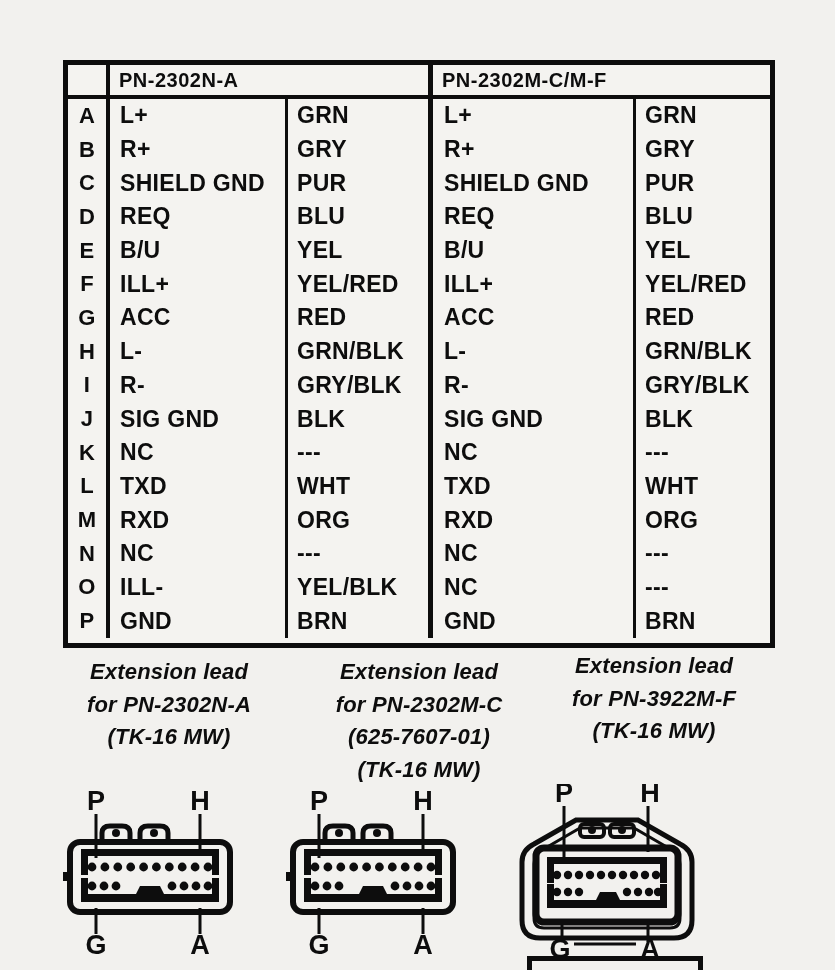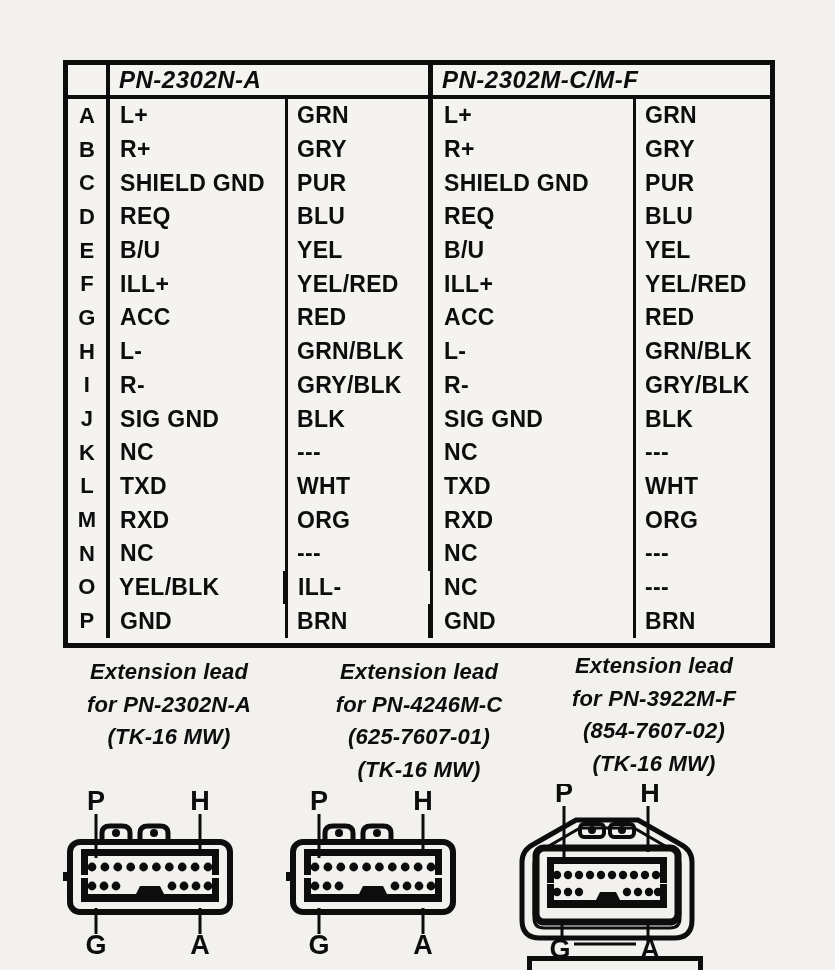--- a/index.html
+++ b/index.html
@@ -15,7 +15,7 @@
   }
   .pinout-table *{border-color:#0d0d0d;box-sizing:border-box;}
   .thead{display:grid;grid-template-columns:42px 323px 1fr;height:34px;border-bottom:4px solid #0d0d0d;}
-  .hc{display:flex;align-items:center;font-size:24px;letter-spacing:.5px;font-style:italic;}
+  .hc{display:flex;align-items:center;font-size:20px;letter-spacing:.5px;}
   .h0{border-right:4px solid;}
   .h1{border-right:5px solid;padding-left:9px;}
   .h2{padding-left:9px;}

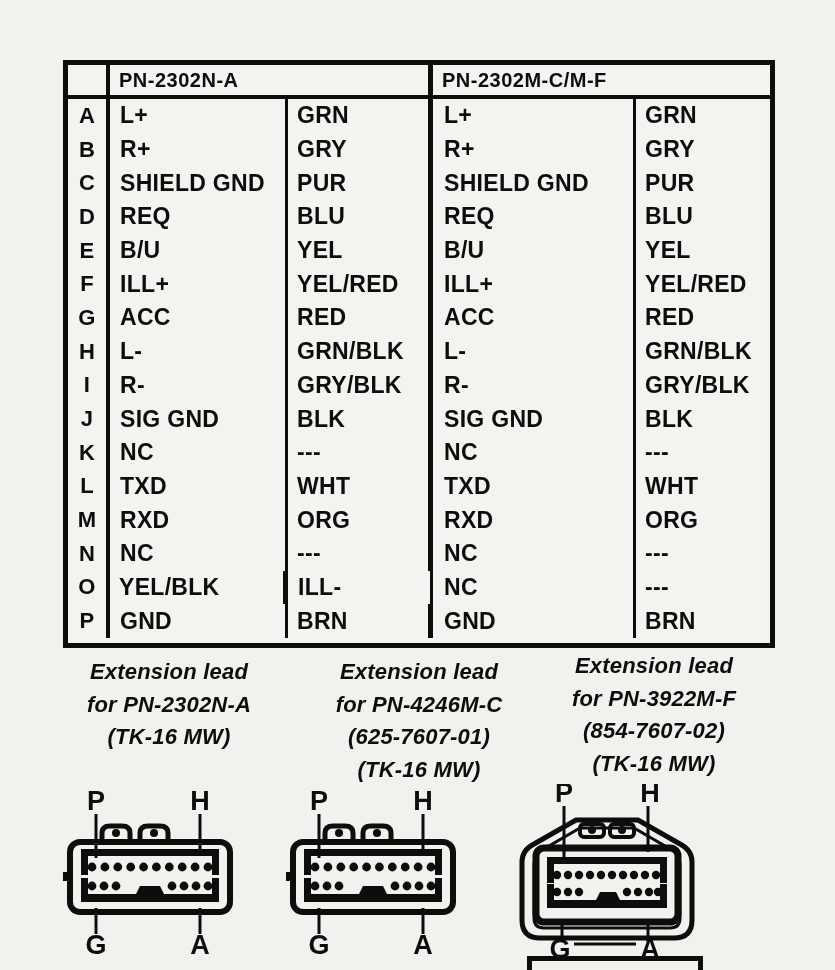--- a/index.html
+++ b/index.html
@@ -154,8 +154,8 @@
         </div>
         <div class="trow">
           <div class="cell c0">O</div>
+          <div class="cell c1">ILL-</div>
           <div class="cell c2">YEL/BLK</div>
-          <div class="cell c1">ILL-</div>
           <div class="cell c3">NC</div>
           <div class="cell c4">---</div>
         </div>

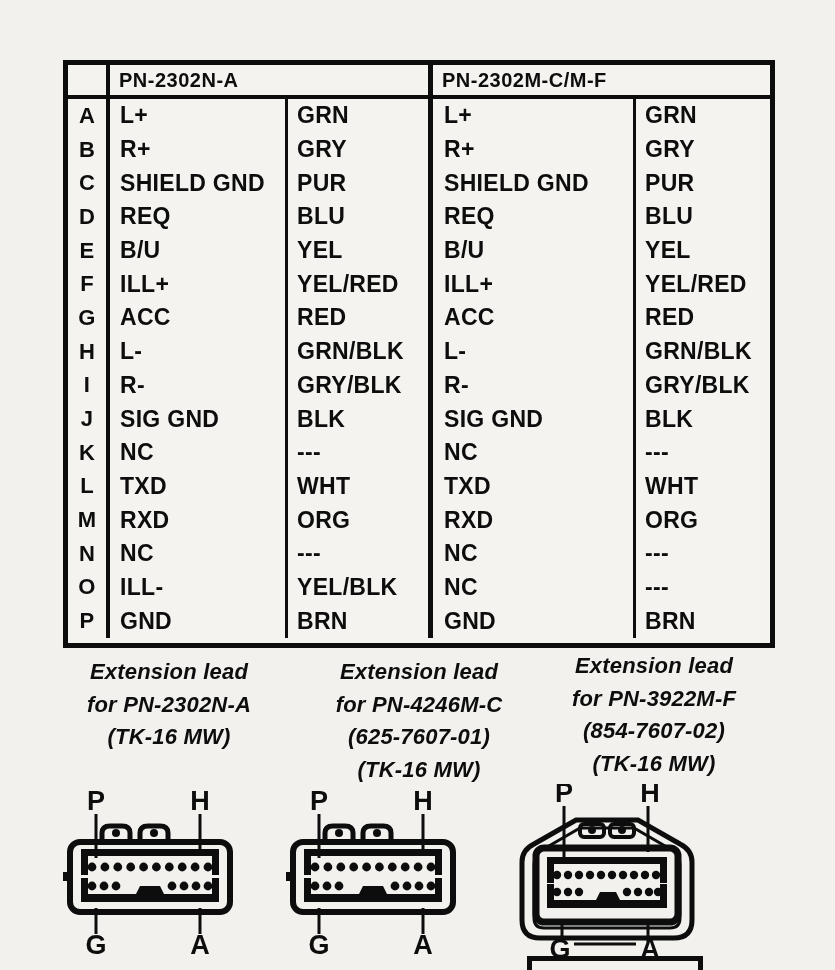--- a/index.html
+++ b/index.html
@@ -176,7 +176,7 @@
   </div>
   <div class="caption cap2">
     <div>Extension lead</div>
-    <div>for PN-4246M-C</div>
+    <div>for PN-2302M-C</div>
     <div>(625-7607-01)</div>
     <div>(TK-16 MW)</div>
   </div>

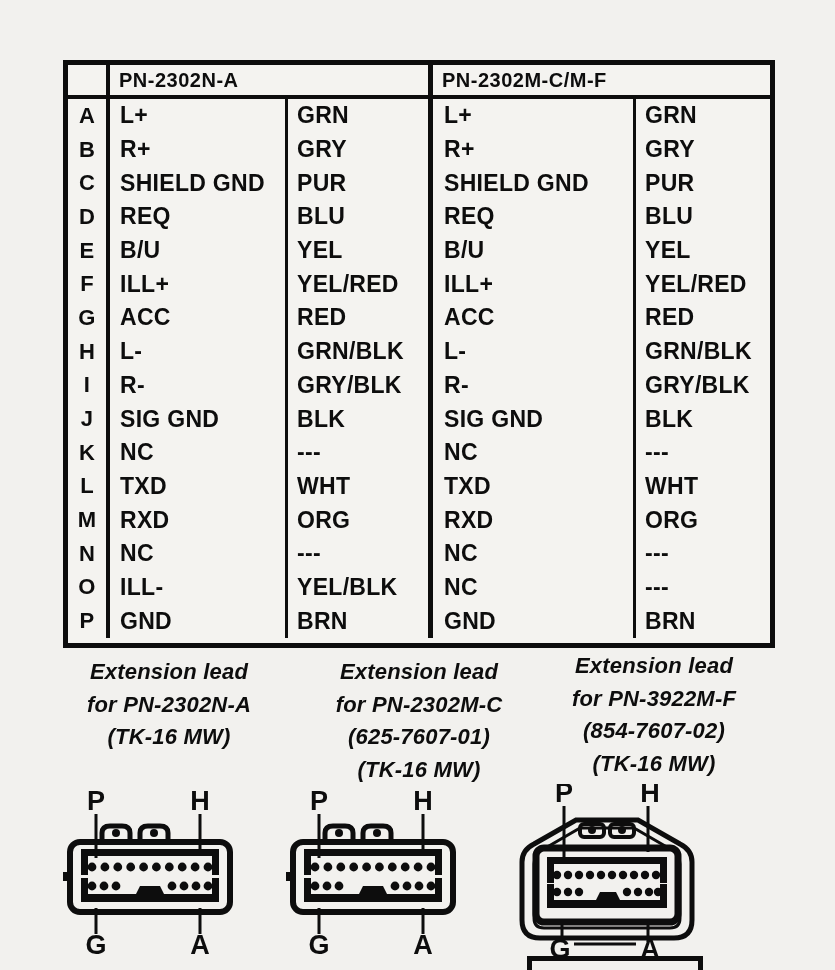--- a/index.html
+++ b/index.html
@@ -183,7 +183,6 @@
   <div class="caption cap3">
     <div>Extension lead</div>
     <div>for PN-3922M-F</div>
-    <div>(854-7607-02)</div>
     <div>(TK-16 MW)</div>
   </div>
 

